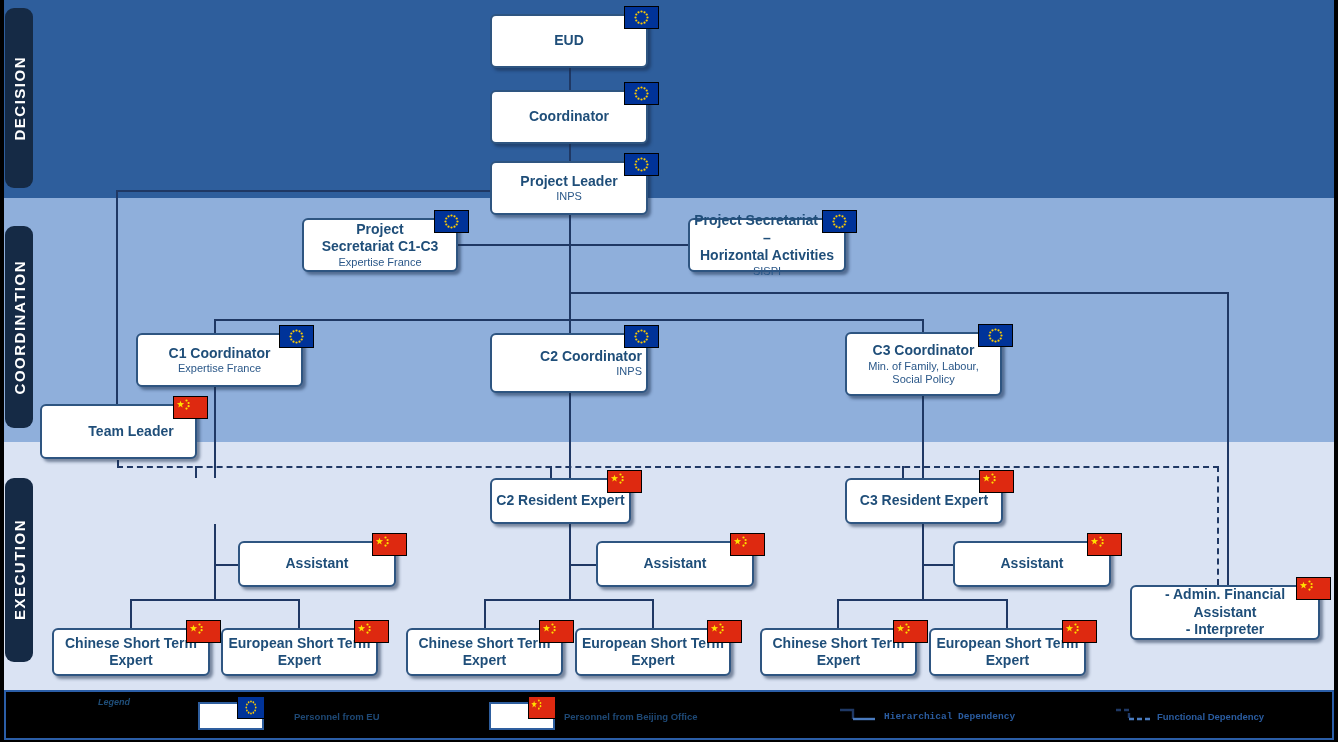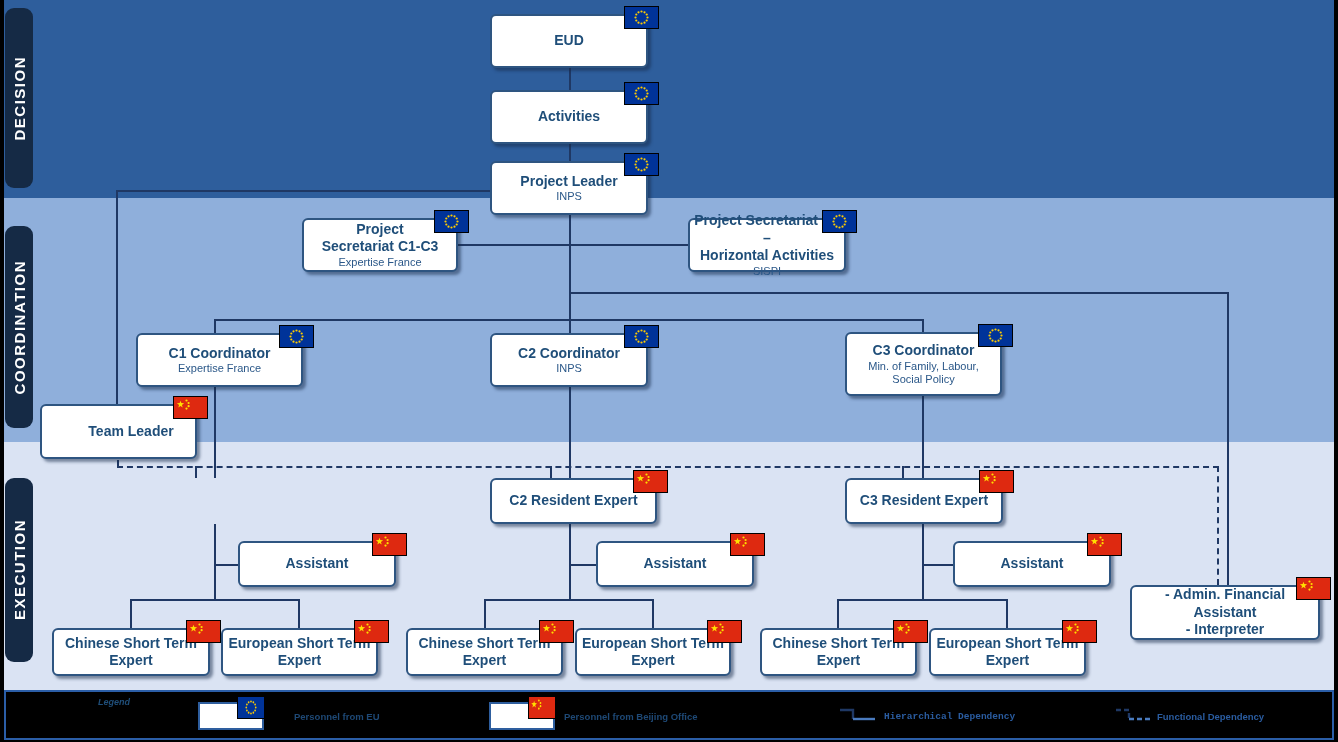--- a/index.html
+++ b/index.html
@@ -131,7 +131,7 @@
           <circle cx="13.5" cy="5.3" r="1.1" fill="#FFCC00"></circle>
         </svg>
       </span>
-    <span class="t">Activities</span>
+    <span class="t">Coordinator</span>
   </div>
   <div class="node" style="left:490px;top:161px;width:158px;height:54px;">
     <span class="flag">

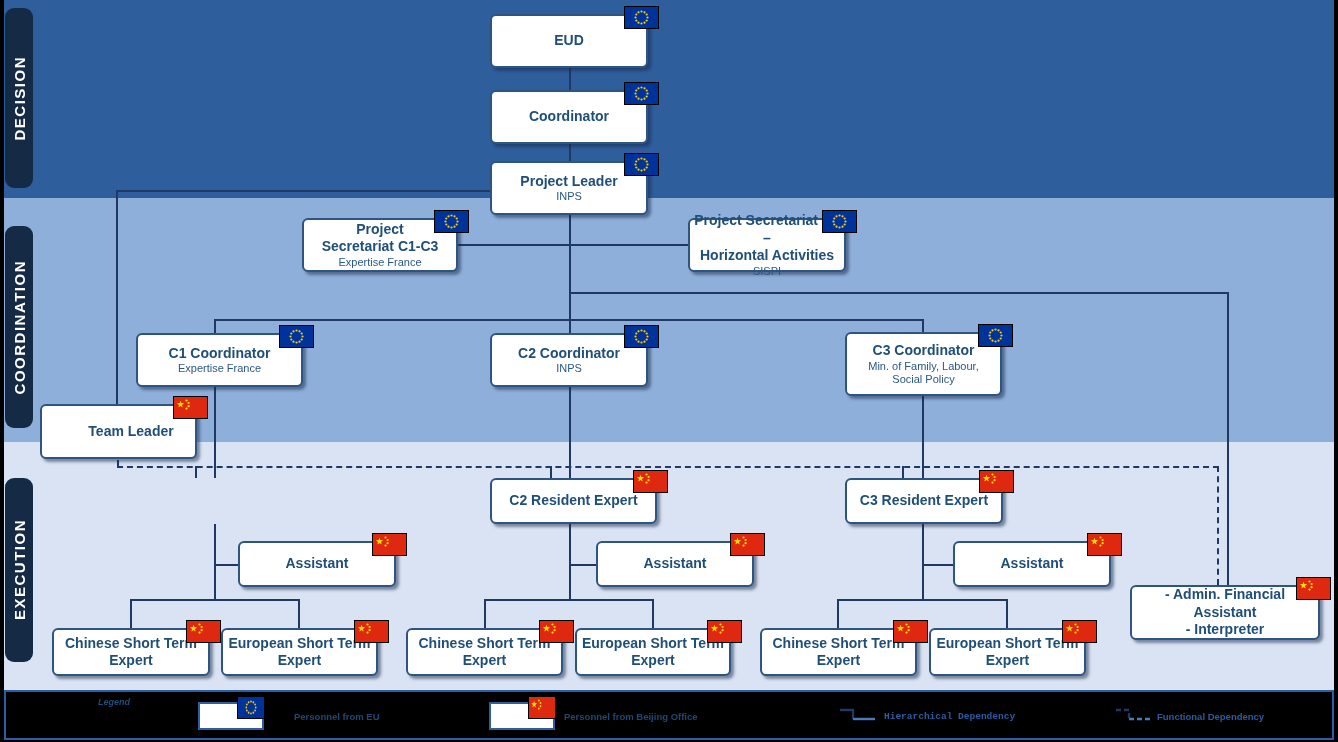--- a/index.html
+++ b/index.html
@@ -219,7 +219,7 @@
     <span class="t">C1 Coordinator</span>
     <span class="o">Expertise France</span>
   </div>
-  <div class="node" style="left:490px;top:333px;width:158px;height:54px;">
+  <div class="node" style="left:490px;top:333px;width:158px;height:60px;align-items:flex-end;">
     <span class="flag">
         <svg viewBox="0 0 33 21" preserveAspectRatio="none">
           <rect width="33" height="21" fill="#003399"></rect>

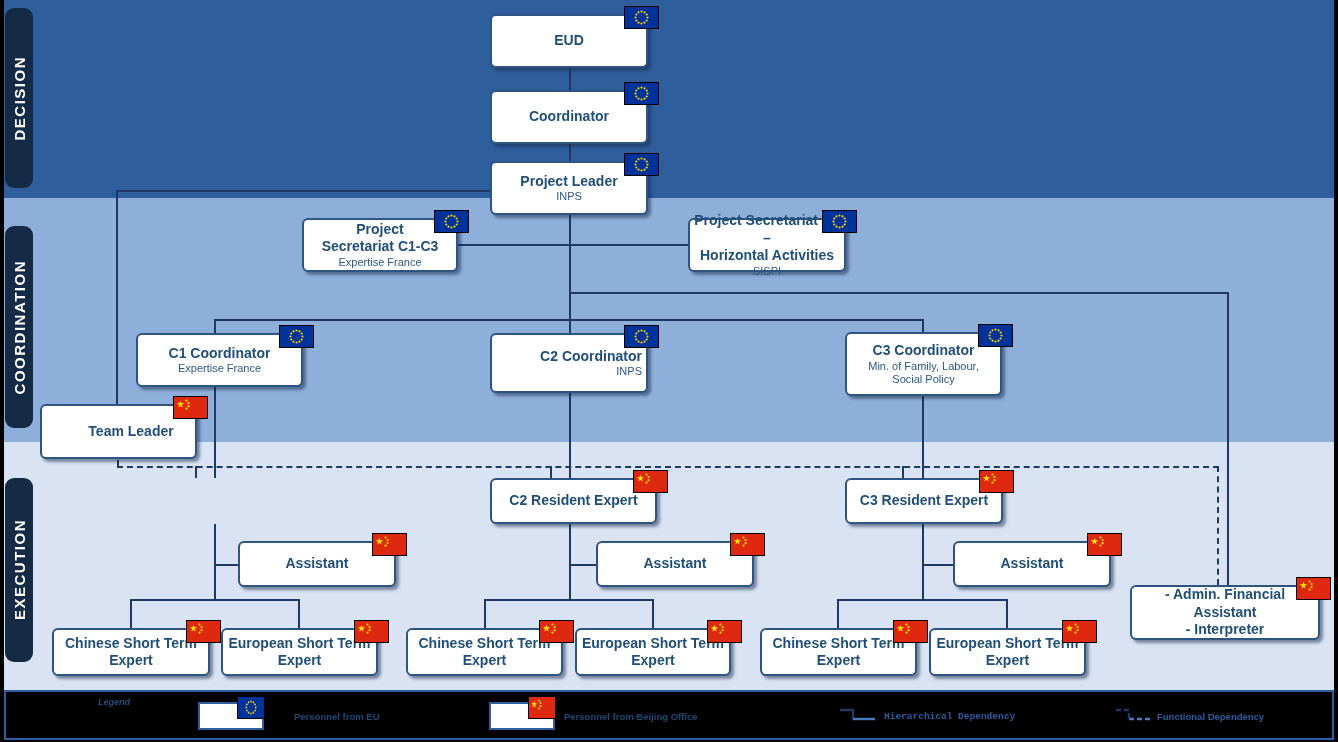--- a/index.html
+++ b/index.html
@@ -275,7 +275,7 @@
       </span>
     <span class="t">Team Leader</span>
   </div>
-  <div class="node" style="left:490px;top:478px;width:167px;height:46px;">
+  <div class="node" style="left:490px;top:478px;width:141px;height:46px;">
     <span class="flag">
         <svg viewBox="0 0 33 21" preserveAspectRatio="none">
           <rect width="33" height="21" fill="#DE2910"></rect>

